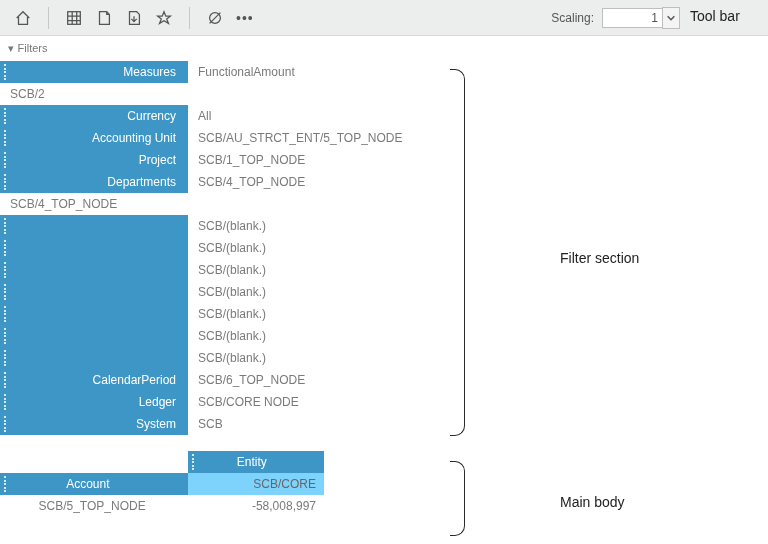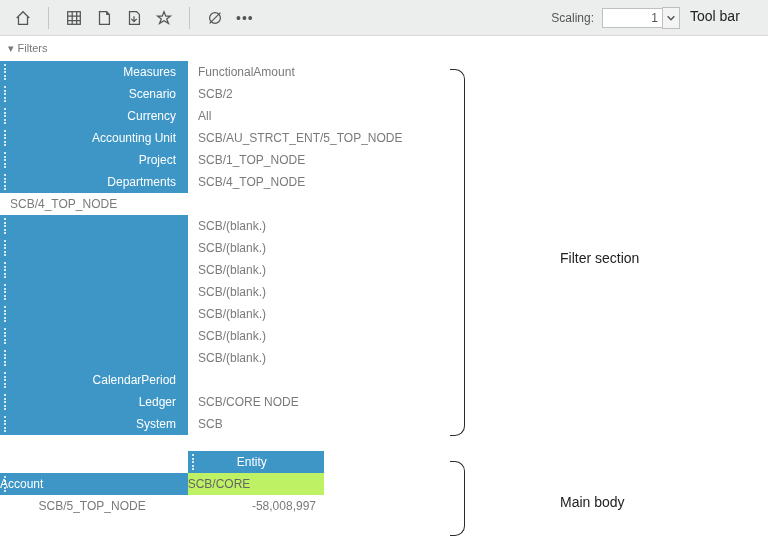--- a/index.html
+++ b/index.html
@@ -111,13 +111,6 @@
           <div class="filter-value">FunctionalAmount</div>
         </div>
         <div class="filter-row">
-          <div class="filter-label"><span class="drag">
-              <i></i>
-              <i></i>
-              <i></i>
-              <i></i>
-              <i></i>
-            </span><span>Scenario</span></div>
           <div class="filter-value">SCB/2</div>
         </div>
         <div class="filter-row">

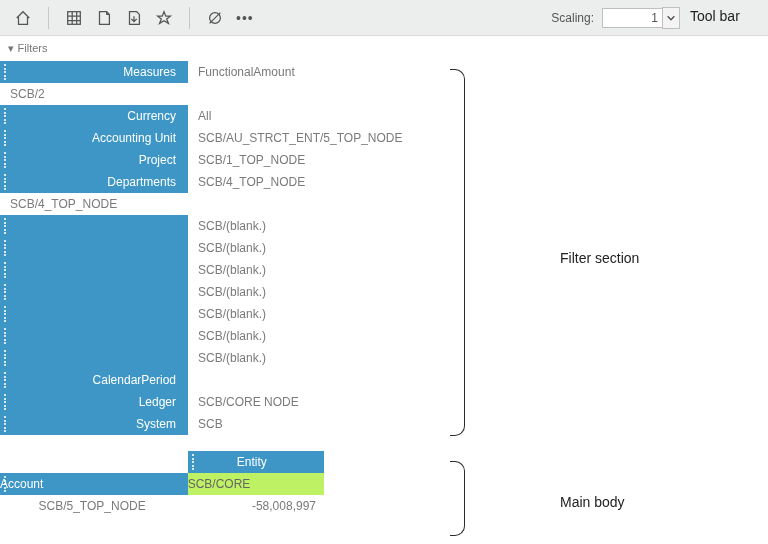--- a/index.html
+++ b/index.html
@@ -234,6 +234,7 @@
               <i></i>
               <i></i>
             </span><span>CalendarPeriod</span></div>
+          <div class="filter-value">SCB/6_TOP_NODE</div>
         </div>
         <div class="filter-row">
           <div class="filter-label"><span class="drag">

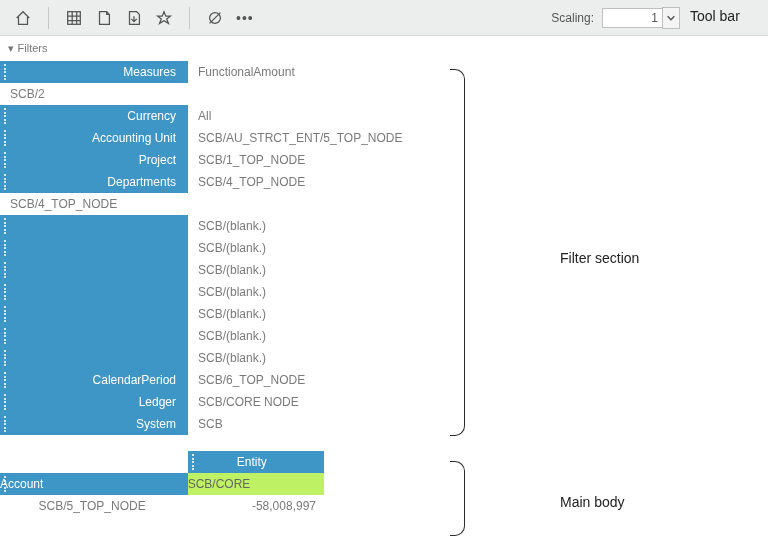--- a/index.html
+++ b/index.html
@@ -33,7 +33,7 @@
 .gap{height:16px}
 .body-panel{width:324px}
 .body-row{display:flex;height:22px;line-height:22px}
-.row-head{width:220px;background:#3d96c6;color:#fff;text-align:left;padding-right:12px;box-sizing:border-box;position:relative;font-size:12px}
+.row-head{width:220px;background:#3d96c6;color:#fff;text-align:center;padding-right:12px;box-sizing:border-box;position:relative;font-size:12px}
 .row-head.blank{background:transparent}
 .col-cell{width:160px;text-align:right;padding-right:8px;box-sizing:border-box;font-size:12px}
 .col-head{background:#3d96c6;color:#fff;text-align:center;position:relative}

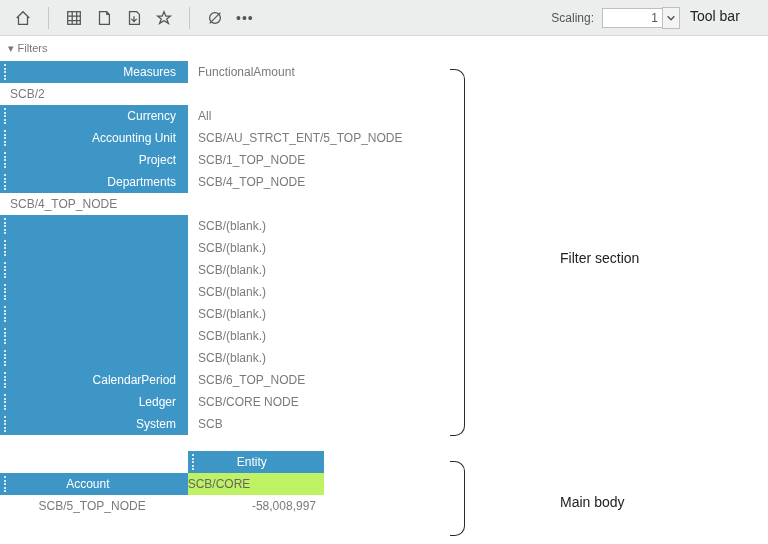--- a/index.html
+++ b/index.html
@@ -37,7 +37,7 @@
 .row-head.blank{background:transparent}
 .col-cell{width:160px;text-align:right;padding-right:8px;box-sizing:border-box;font-size:12px}
 .col-head{background:#3d96c6;color:#fff;text-align:center;position:relative}
-.col-sub{background:#bef264;color:#666;text-align:left}
+.col-sub{background:#7dd3fc;color:#666;text-align:right}
 .data-val{color:#7a7a7a}
 .data-label{color:#7a7a7a;text-align:center;padding-left:8px}
 </style>

